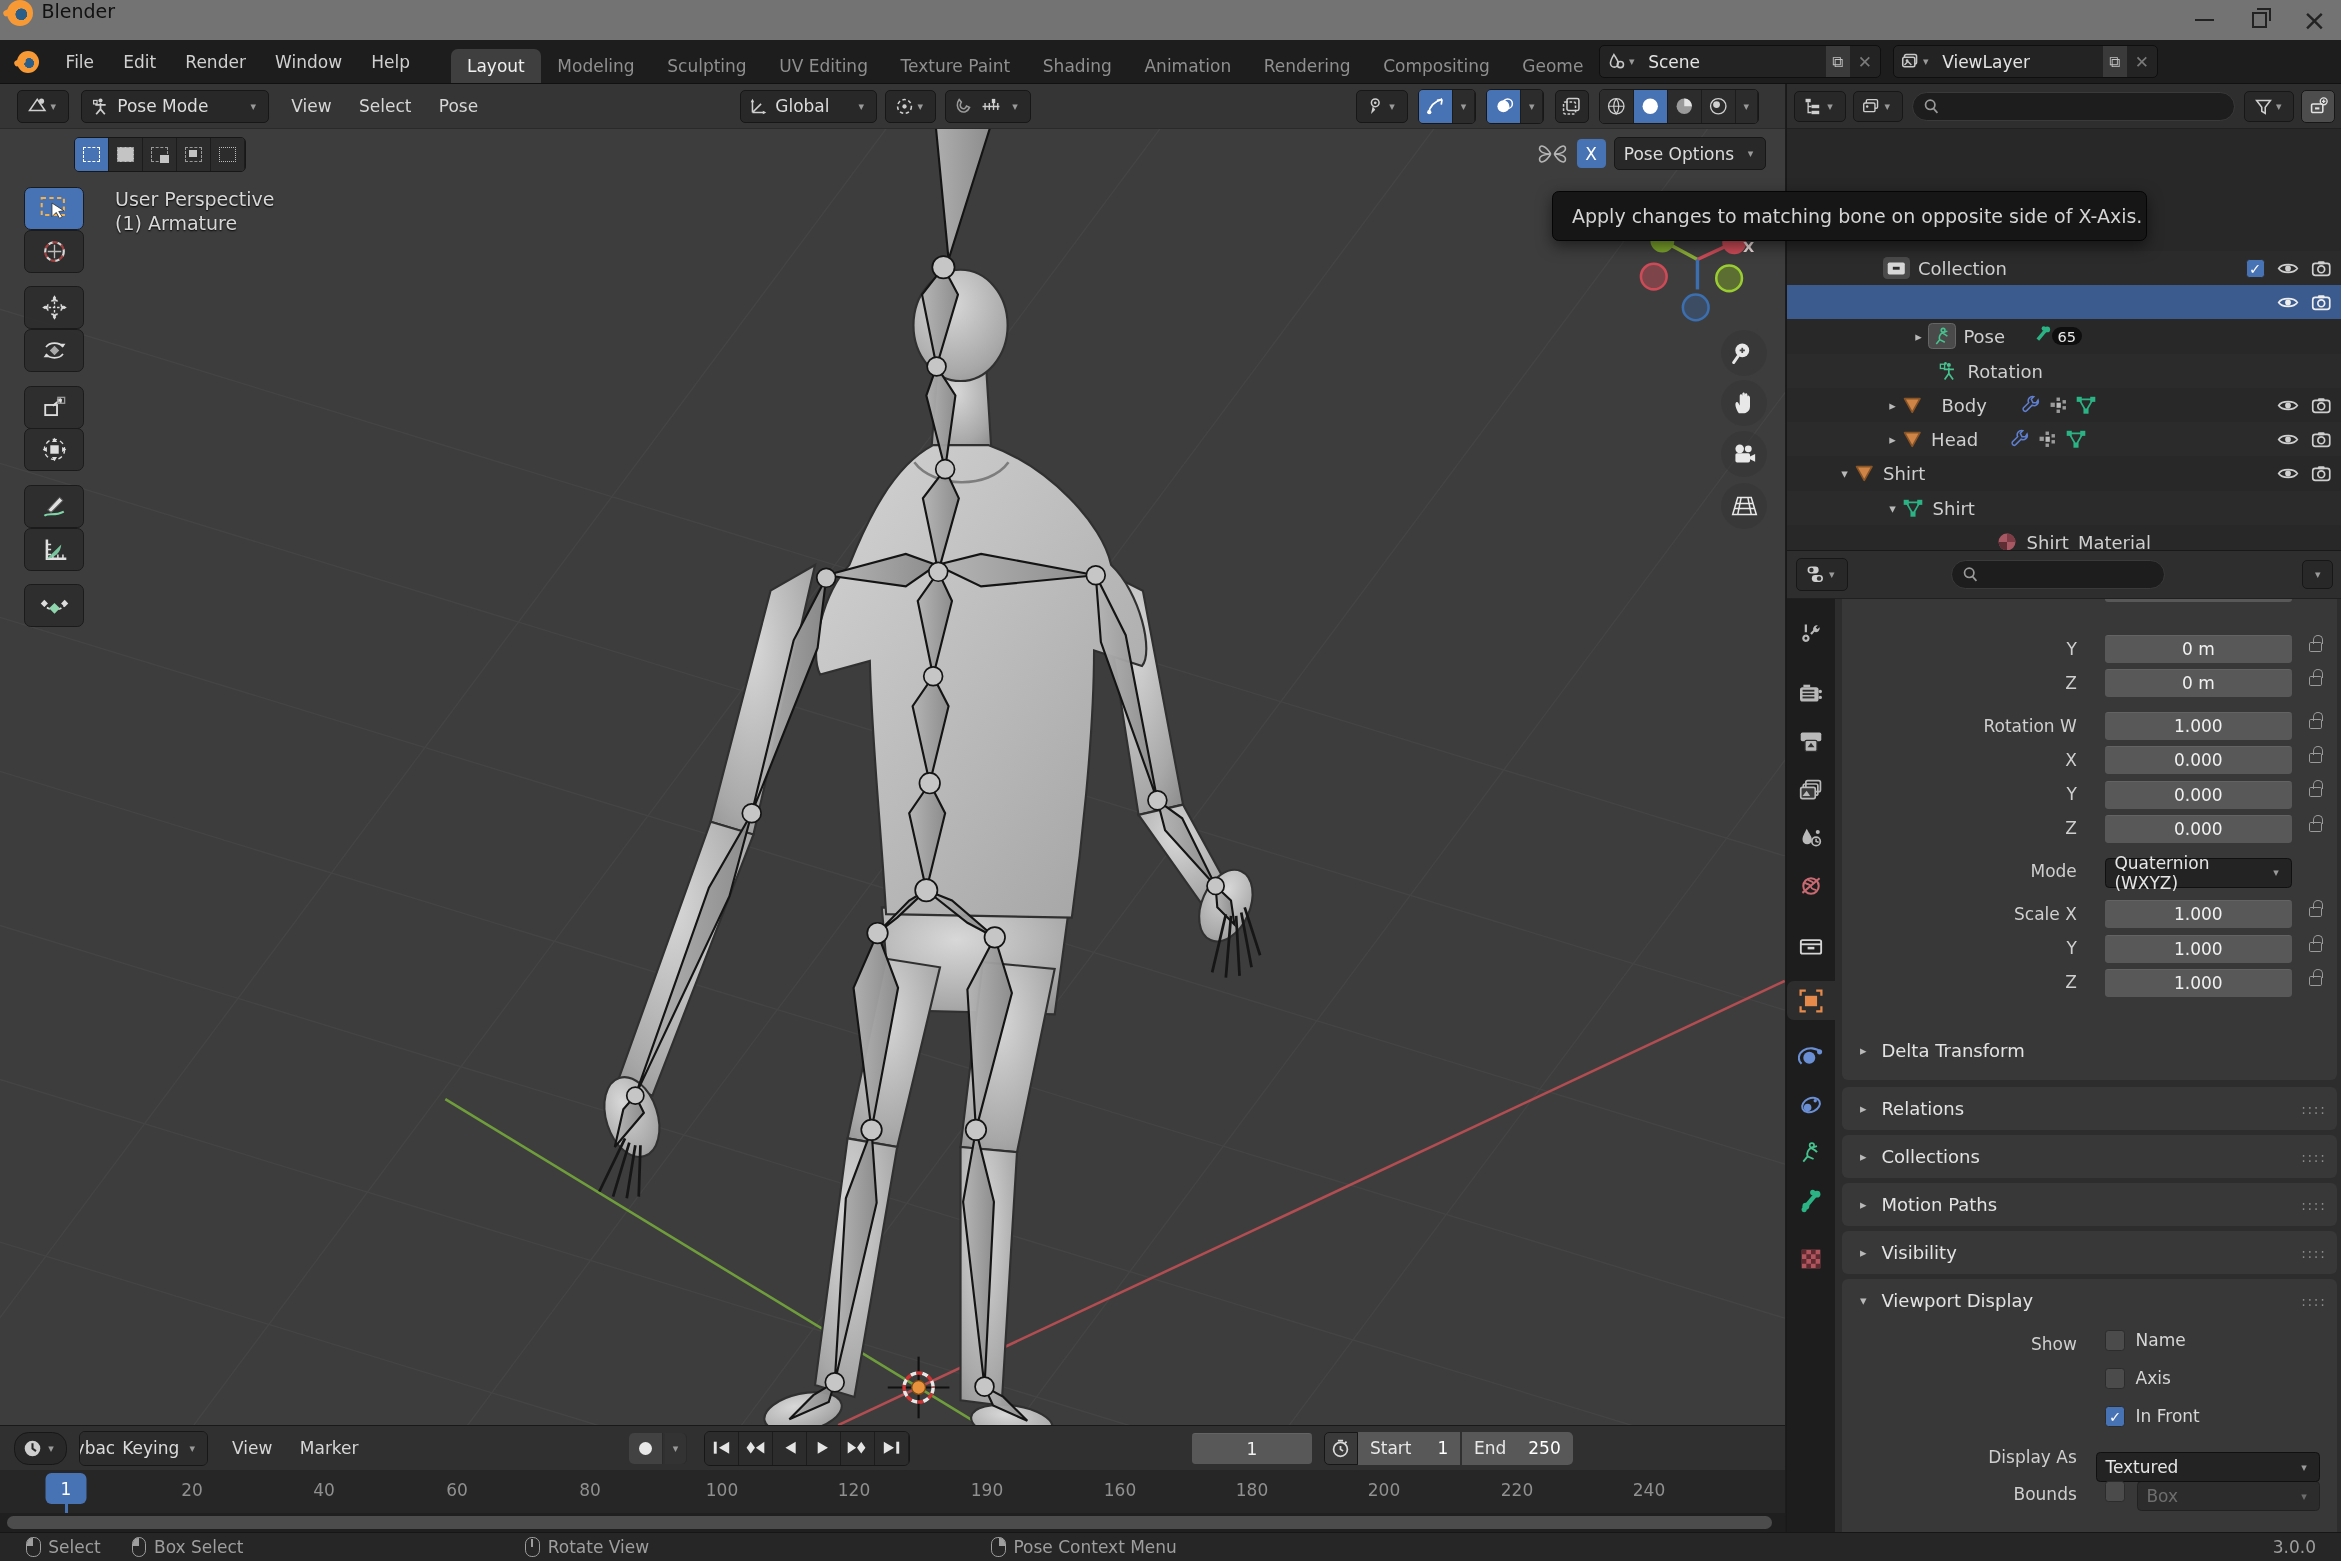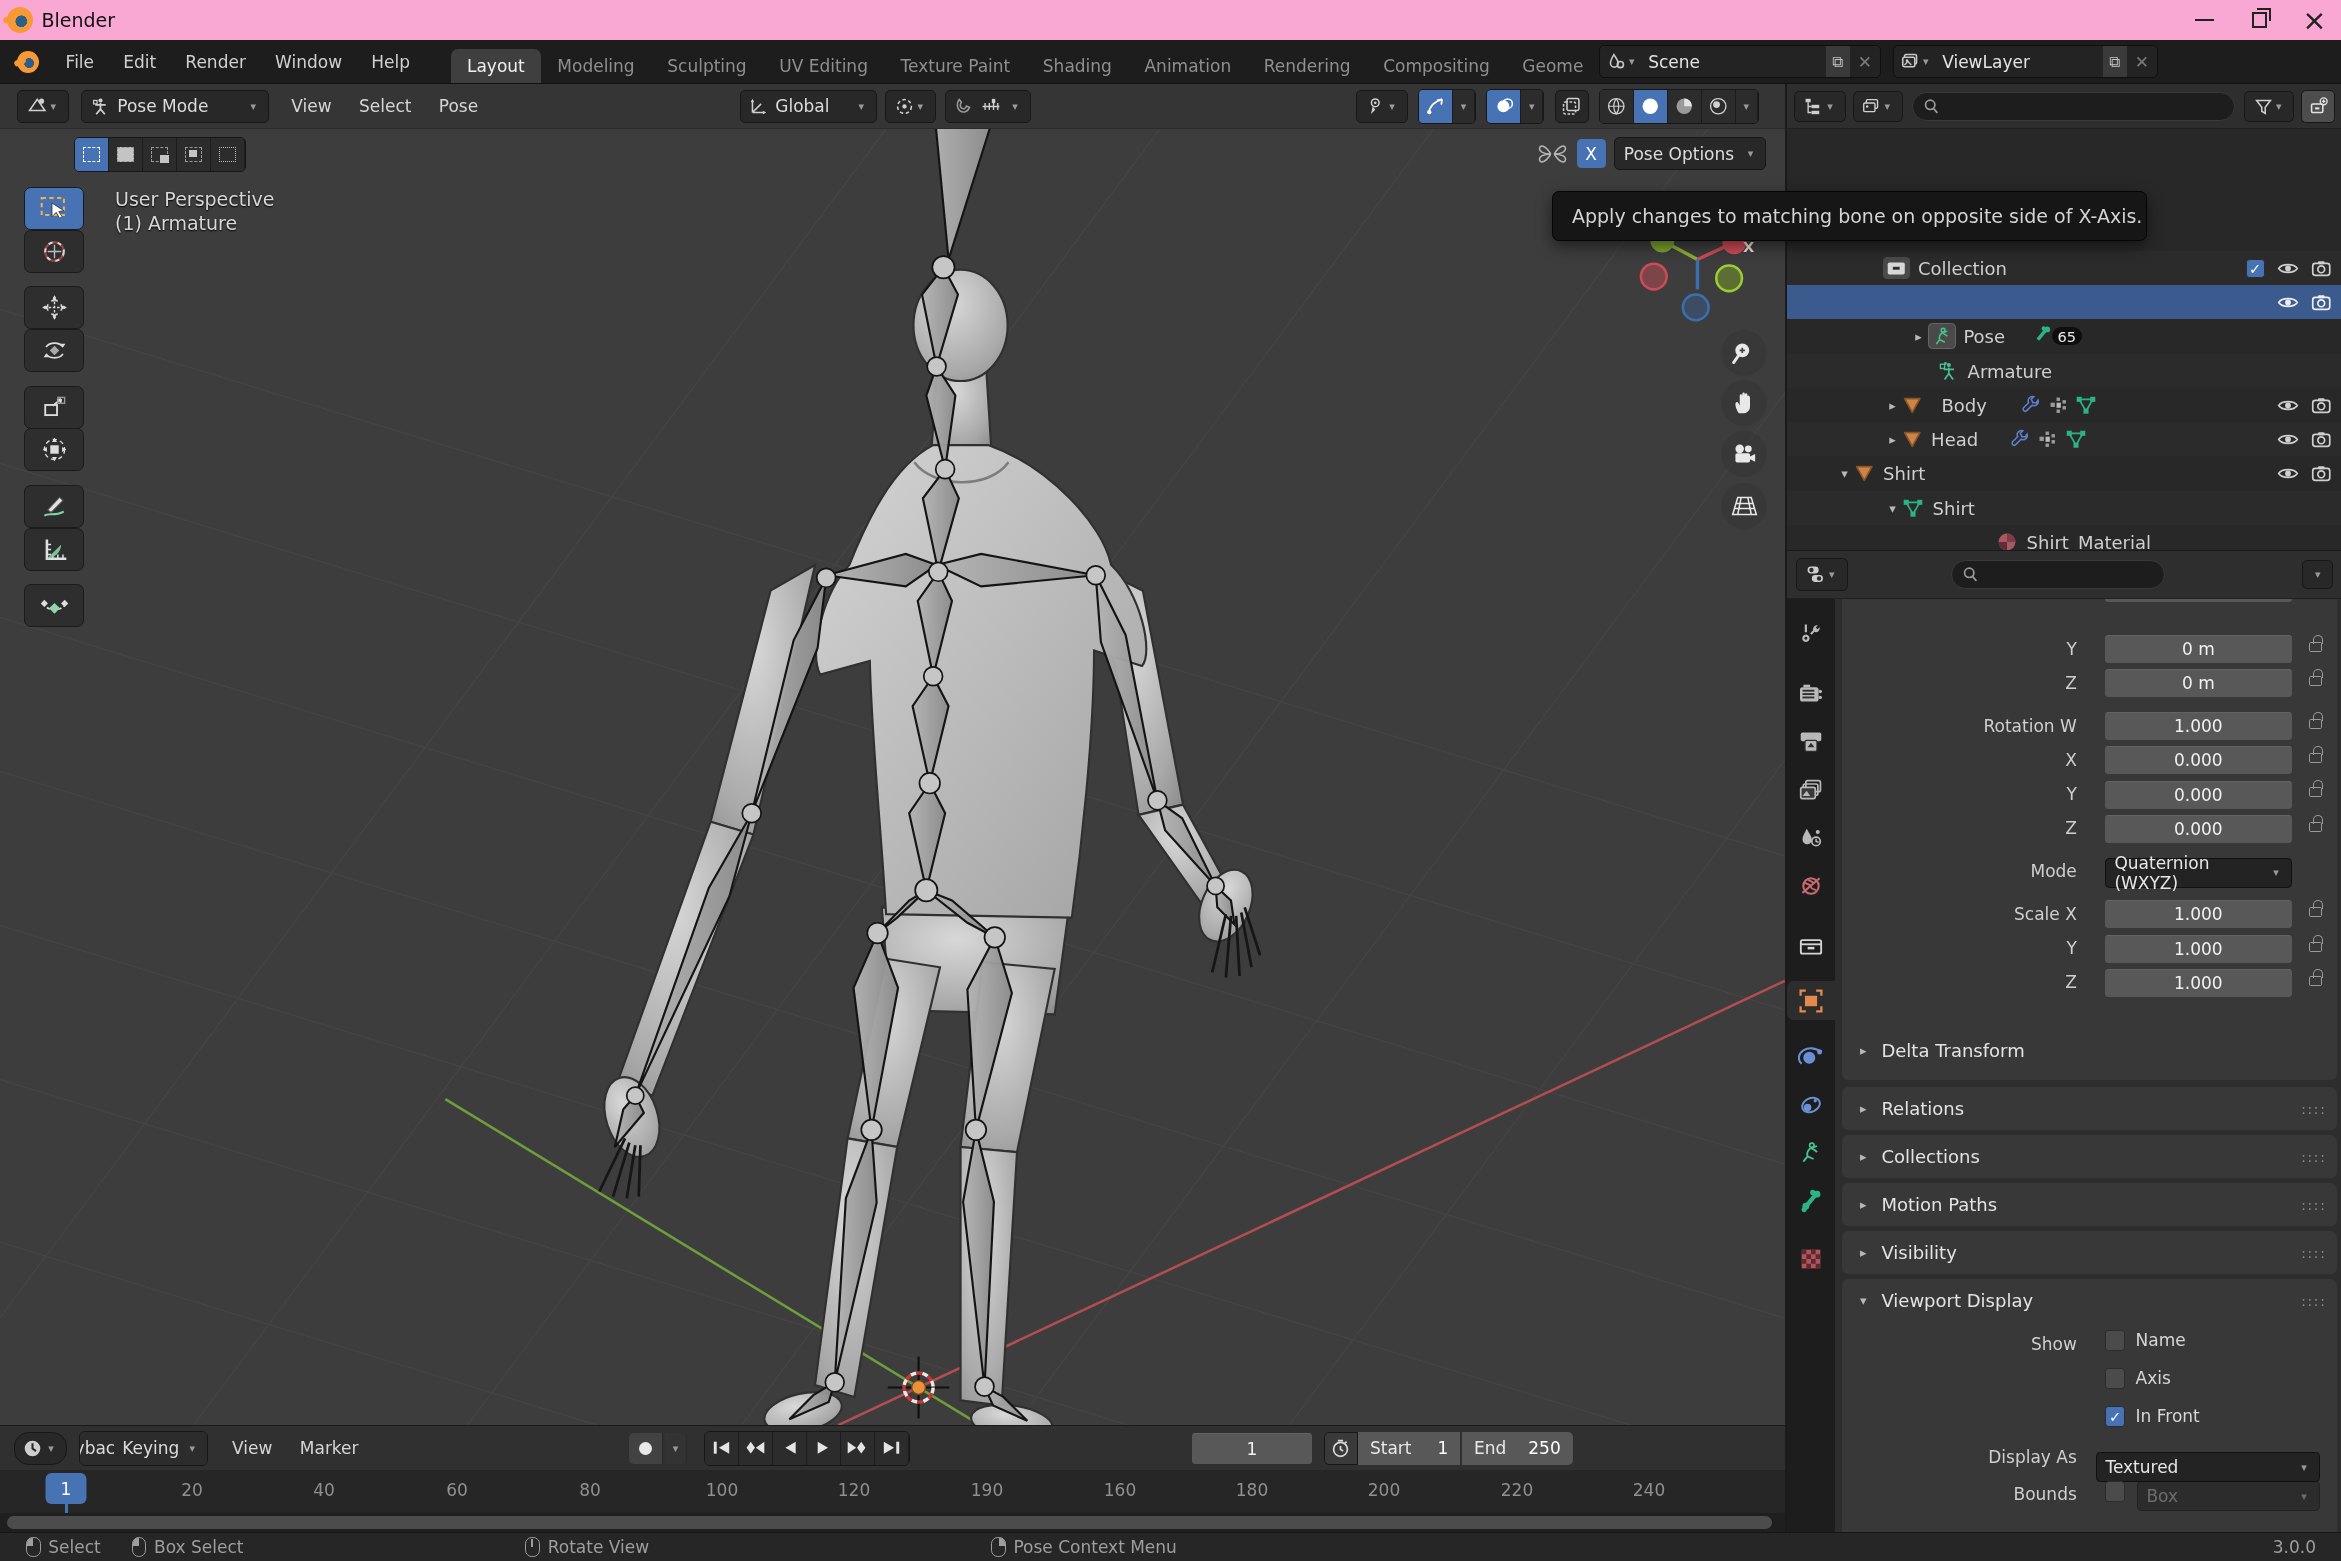--- a/index.html
+++ b/index.html
@@ -10,7 +10,7 @@
   .row { display:flex; align-items:center; }
 
   
-  .titlebar { left:0; top:0; width:2342px; height:40px; background:#f9a8d4; display:flex; align-items:center; }
+  .titlebar { left:0; top:0; width:2342px; height:40px; background:#737373; display:flex; }
   .titlebar .apptitle { font-size:19px; color:#111; margin-left:8.6px; }
   .winbtn { width:55px; height:40px; display:flex; align-items:center; justify-content:center; color:#222; font-size:22px; }
   .blender-logo { width:26px; height:26px; margin-left:6.8px; position:relative; border-radius:50%;

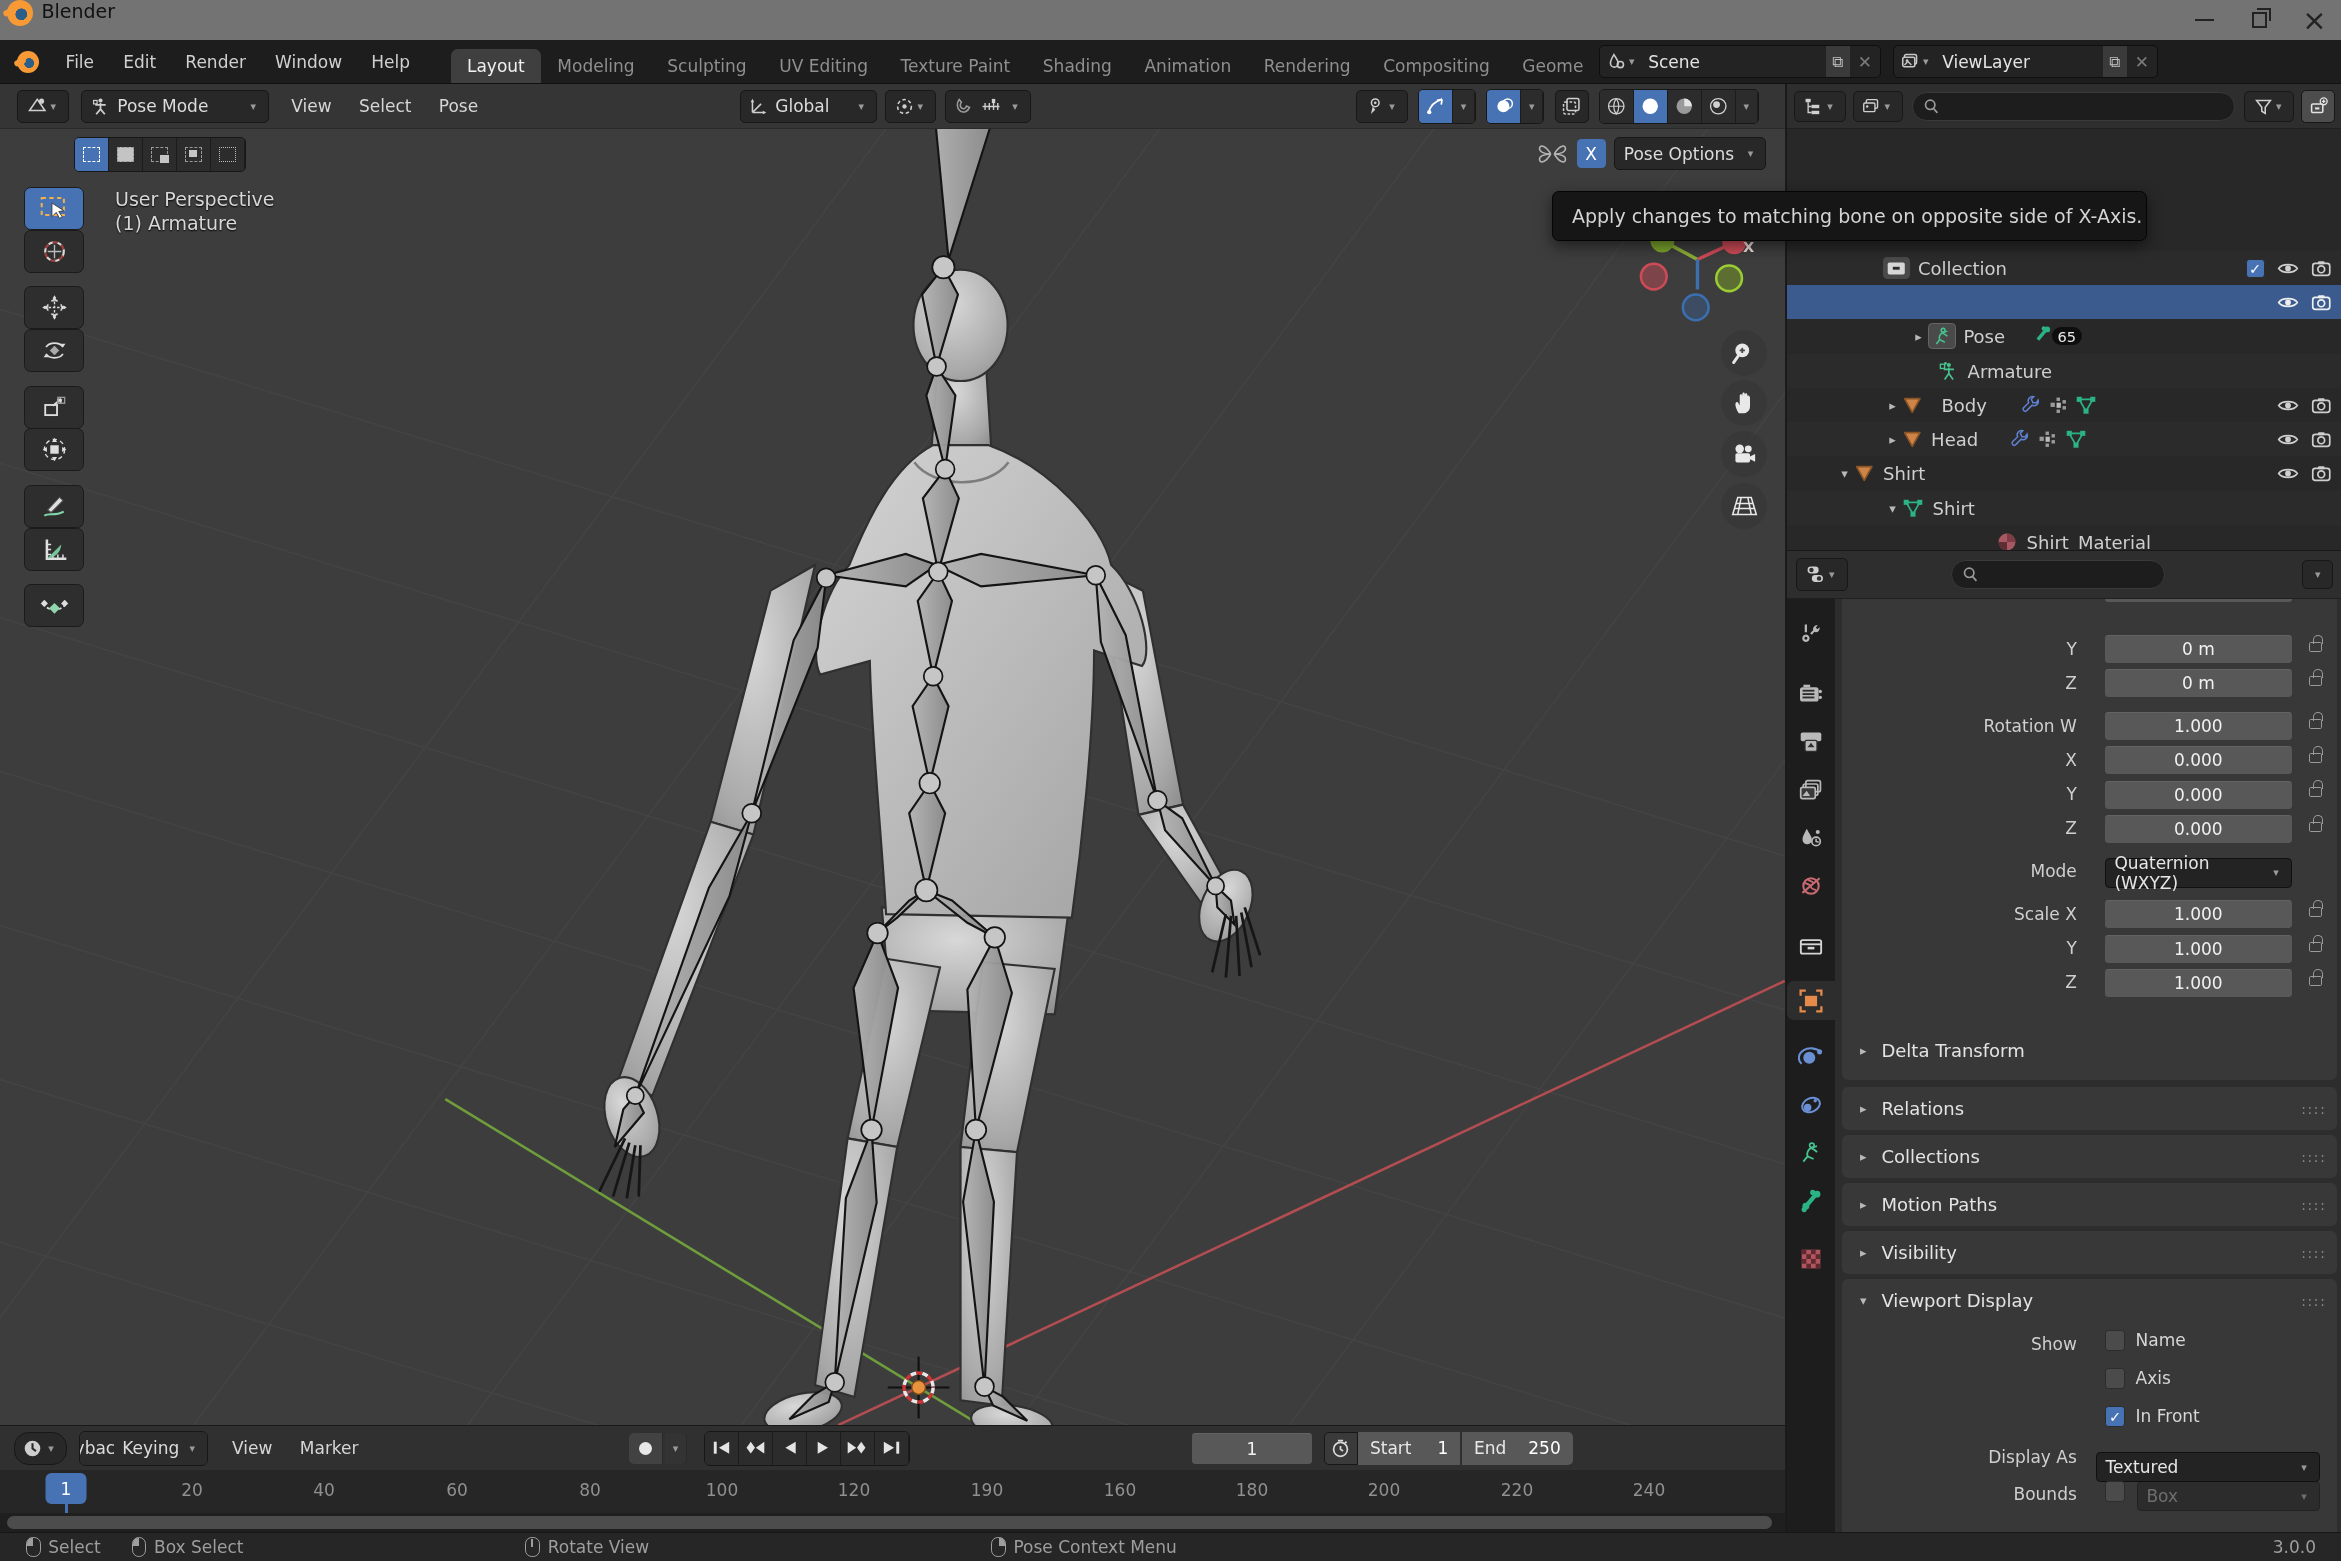--- a/index.html
+++ b/index.html
@@ -655,7 +655,7 @@
           <rect x="4" y="5" width="5" height="5" fill="none" stroke="#46c28e" stroke-width="1.6"></rect>
           <circle cx="10" cy="4" r="1.6" fill="#46c28e"></circle>
         </svg>
-      <span style="margin-left:8.6px">Armature</span>
+      <span style="margin-left:8.6px">Rotation</span>
     </div>
     <div class="orow" style="top:304px">
       <span style="width:96px"></span>

